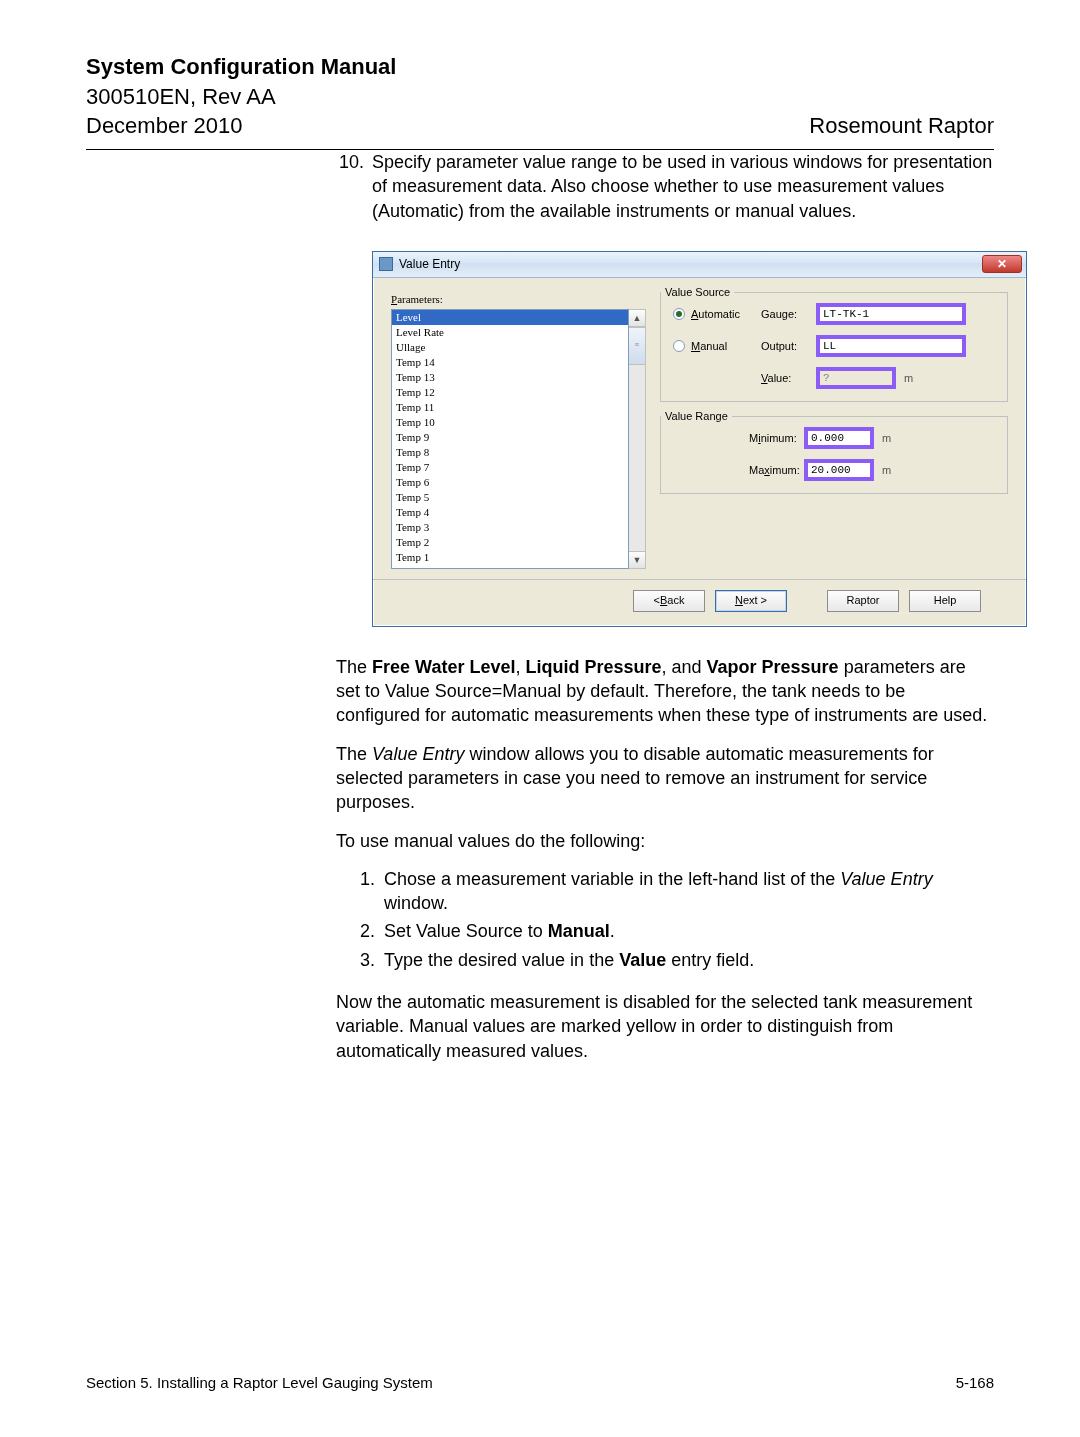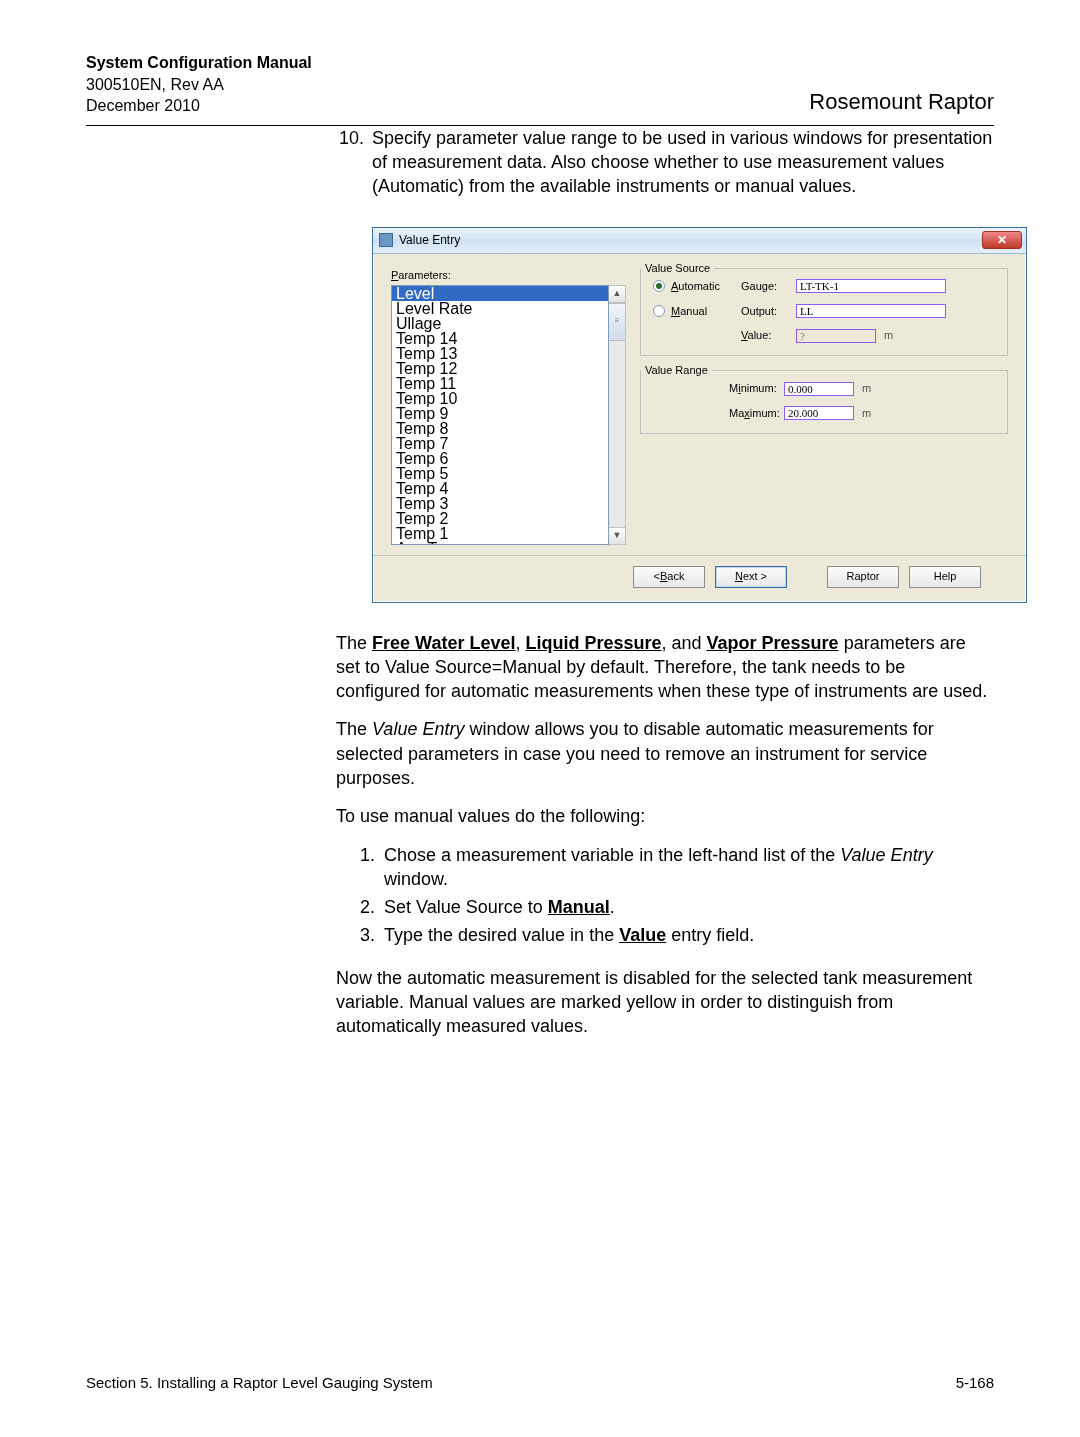--- a/index.html
+++ b/index.html
@@ -6,7 +6,7 @@
   html, body { width: 1080px; height: 1437px; background: #fff; font-family: Arial, Helvetica, sans-serif; color: #000; }
   .page { width: 1080px; height: 1437px; position: relative; padding: 52px 86px 0 86px; }
   .header-row { display: flex; justify-content: space-between; align-items: flex-end; }
-  .header-left { font-size: 16px; line-height: 1.35; }
+  .header-left { font-size: 22px; line-height: 1.35; }
   .header-title { font-weight: bold; }
   .header-right { font-size: 22px; padding-bottom: 2px; margin-left: 39px; }
   .hr { border: none; border-top: 1.5px solid #000; margin-top: 8px; }

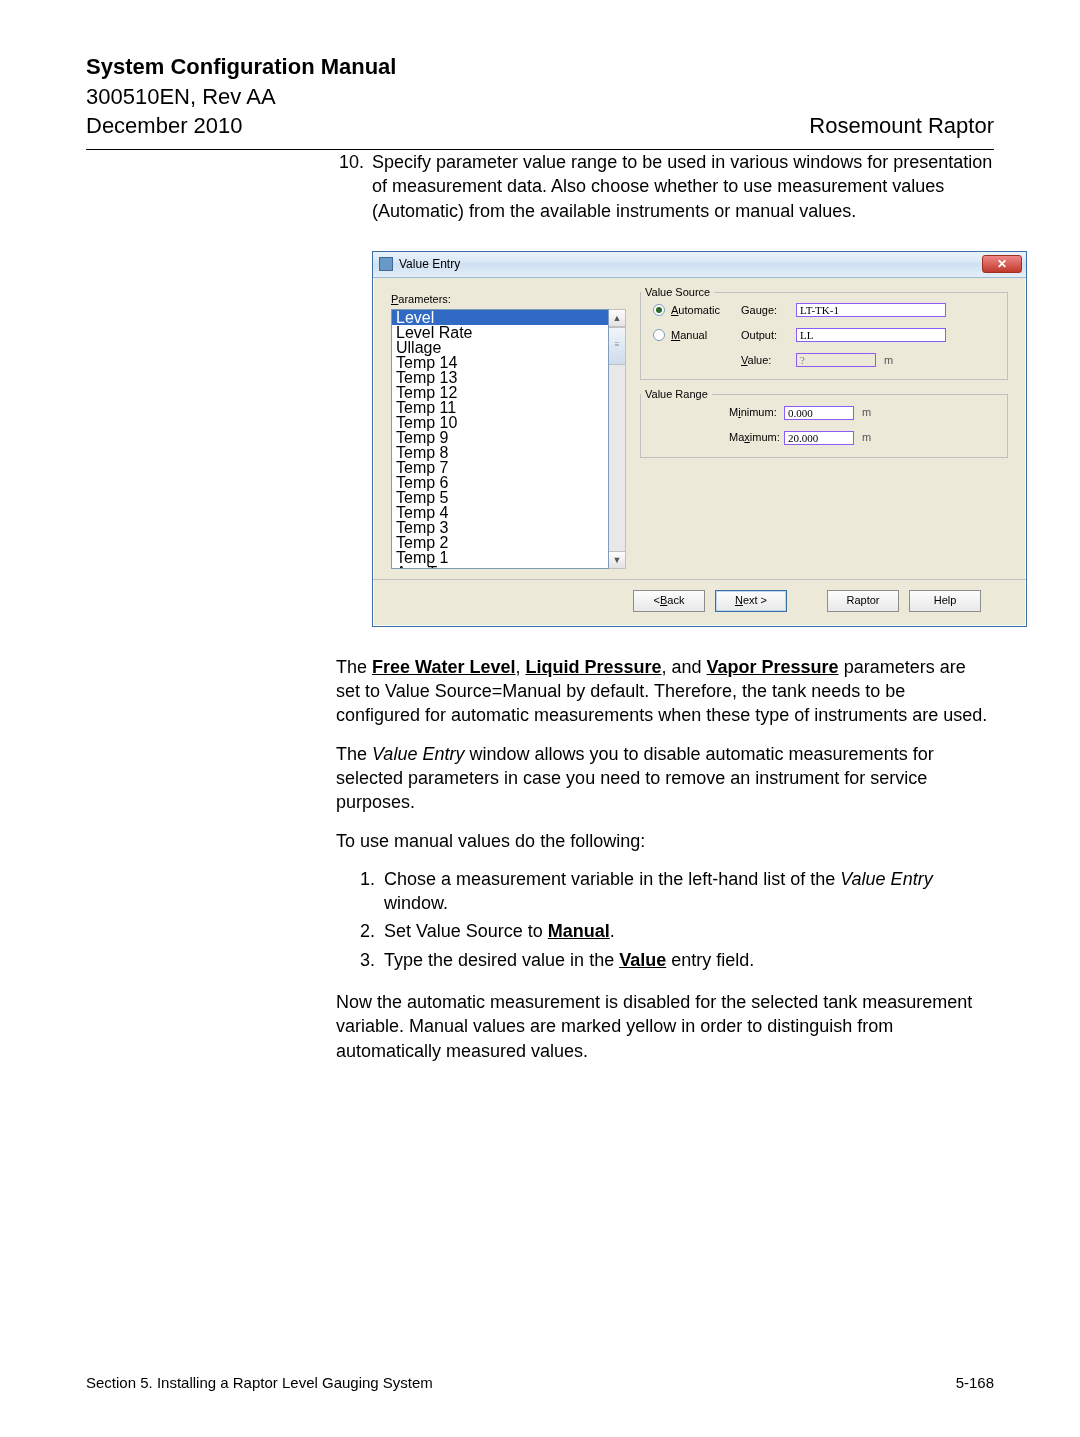--- a/index.html
+++ b/index.html
@@ -36,7 +36,7 @@
     font-weight: bold; font-size: 12px; border: 1px solid #a03020;
   }
   .dlg-body { padding: 14px 18px 10px 18px; display: flex; gap: 14px; }
-  .dlg-left { width: 235px; }
+  .dlg-left { width: 255px; font-family: Liberation Serif, serif; }
   .params-label { margin-bottom: 2px; }
   .listbox-wrap { display: flex; height: 260px; }
   .listbox { flex: 1; background: #fff; border: 1px solid #7f9db9; overflow: hidden; }

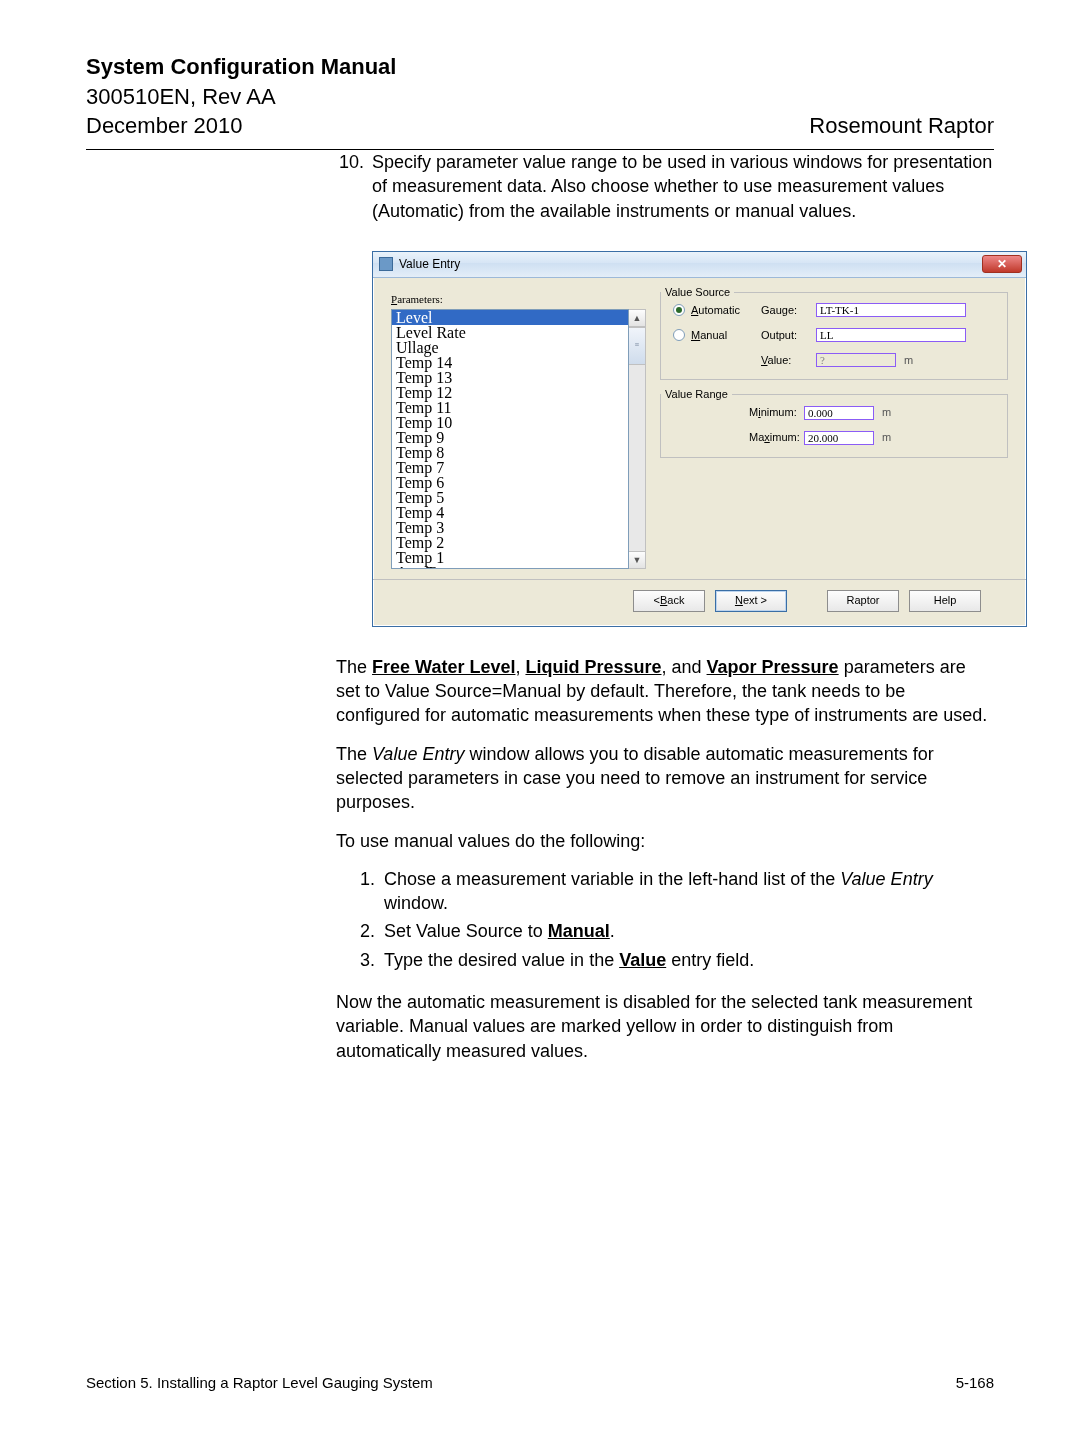--- a/index.html
+++ b/index.html
@@ -40,7 +40,7 @@
   .params-label { margin-bottom: 2px; }
   .listbox-wrap { display: flex; height: 260px; }
   .listbox { flex: 1; background: #fff; border: 1px solid #7f9db9; overflow: hidden; }
-  .listbox .item { padding: 1px 4px; white-space: nowrap; line-height: 13px; font-size: 16px; }
+  .listbox .item { padding: 1px 4px; white-space: nowrap; line-height: 13px; font-size: 11px; }
   .listbox .item.selected { background: #316ac5; color: #fff; }
   .sbar { width: 17px; background: #e8e8e8; border: 1px solid #c0c0c0; border-left: none; display: flex; flex-direction: column; justify-content: space-between; }
   .sbtn { height: 17px; background: linear-gradient(#fdfdfd,#e3e3e3); border-bottom: 1px solid #c0c0c0; display:flex; align-items:center; justify-content:center; font-size:9px; color:#555; }

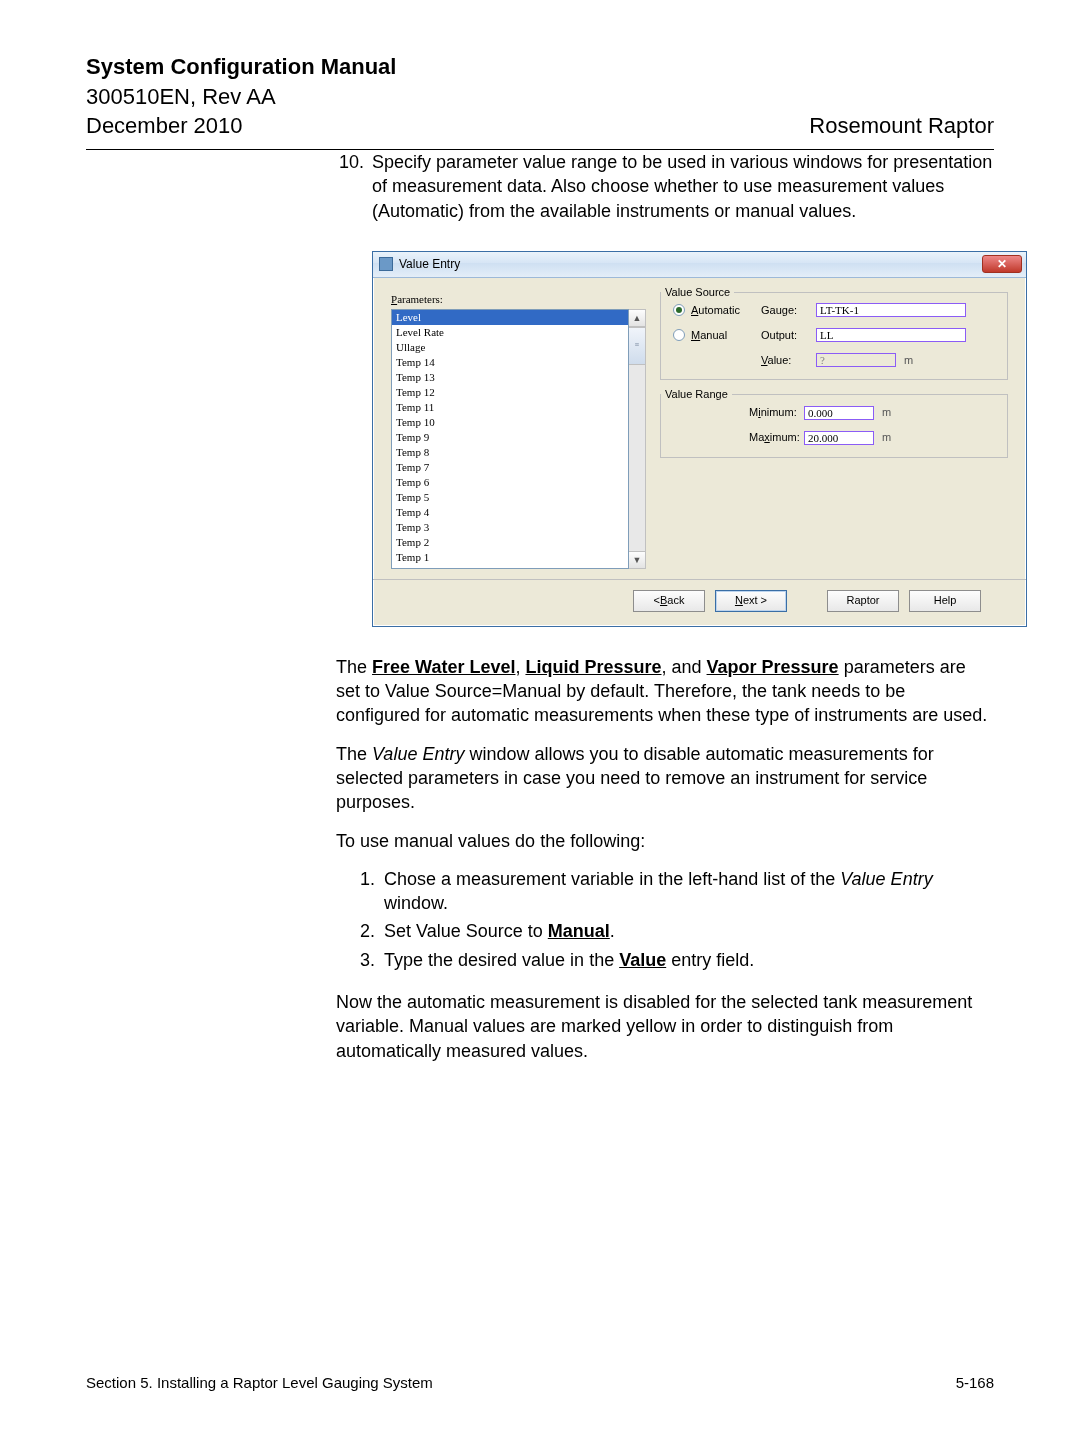--- a/index.html
+++ b/index.html
@@ -56,7 +56,7 @@
   .radio.checked::after { content:""; width:6px; height:6px; border-radius:50%; background:#2b6b2b; }
   .radio-label { width: 70px; }
   .field-label { width: 55px; text-align: left; }
-  .text-input { height: 14px; border: 1px solid #8b5cf6; background: #fff; padding: 1px 3px; font-size: 11px; font-family: Liberation Serif, serif; }
+  .text-input { height: 22px; border: 4px solid #8b5cf6; background: #fff; padding: 1px 3px; font-size: 11px; font-family: Liberation Mono, monospace; }
   .text-input.disabled { background: #ece9d8; color: #808080; }
   .unit { margin-left: 8px; color: #555; }
   .indent76 { padding-left: 76px; }

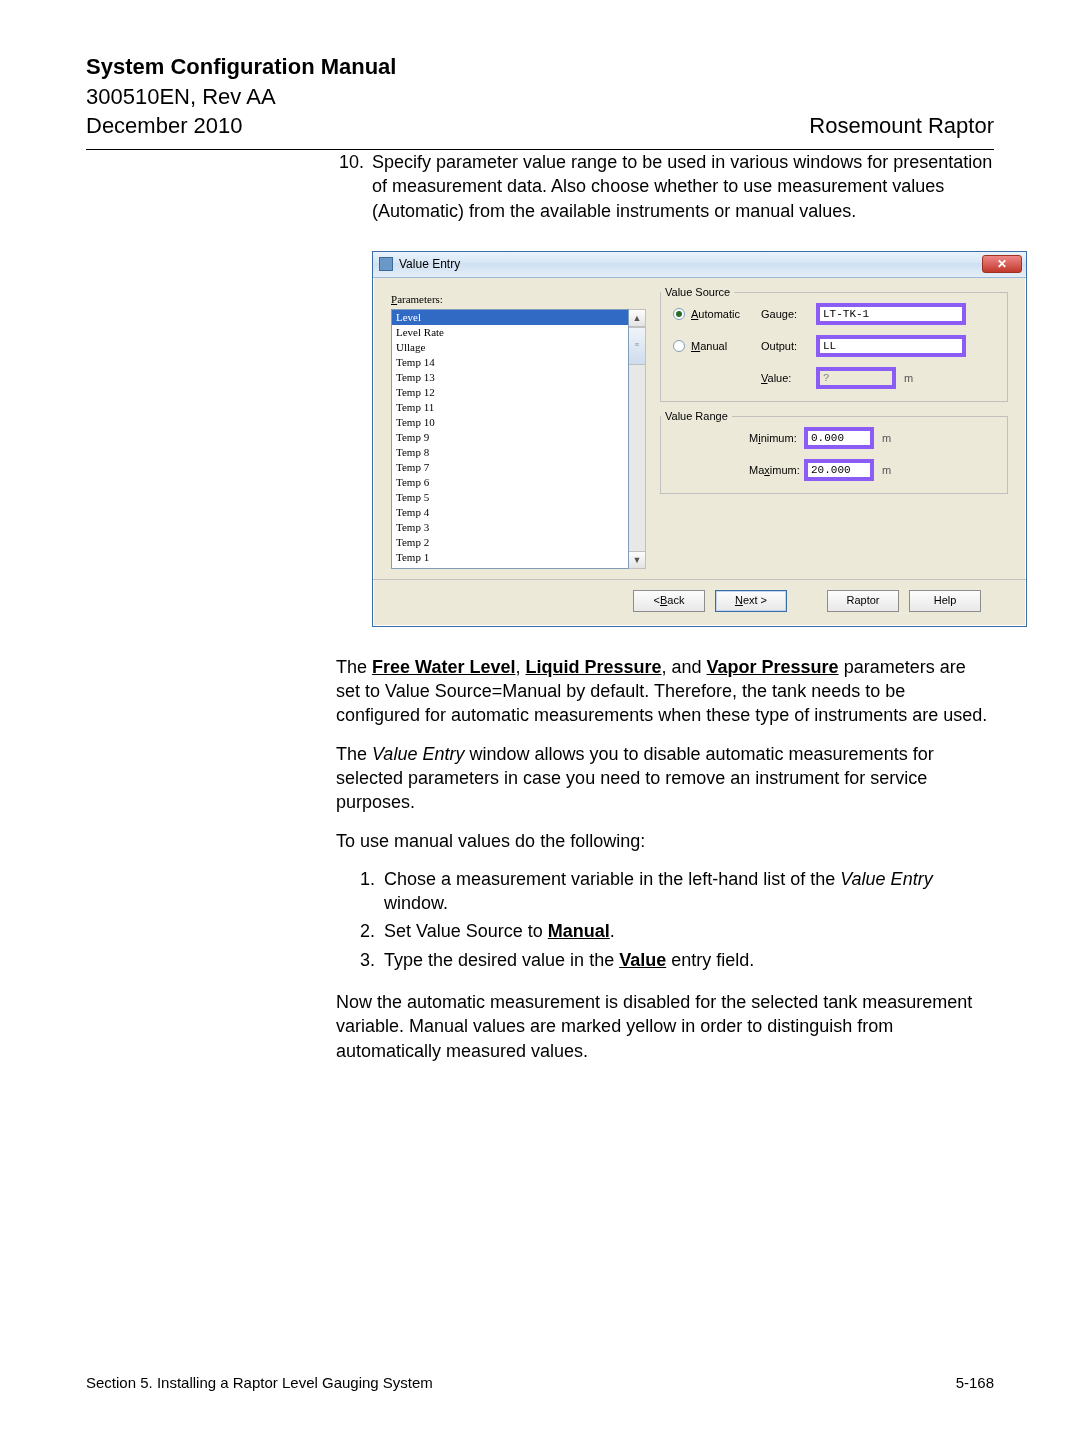--- a/index.html
+++ b/index.html
@@ -69,7 +69,7 @@
   .ol .li { display:flex; margin-bottom: 4px; }
   .ol .n { width: 24px; flex: 0 0 24px; }
   .footer { position: absolute; bottom: 46px; left: 86px; right: 86px; display:flex; justify-content: space-between; font-size: 15px; }
-  b { font-weight: bold; text-decoration: underline; }
+  b { font-weight: bold; }
   i { font-style: italic; }
   .para { margin-bottom: 14px; }
 </style>

